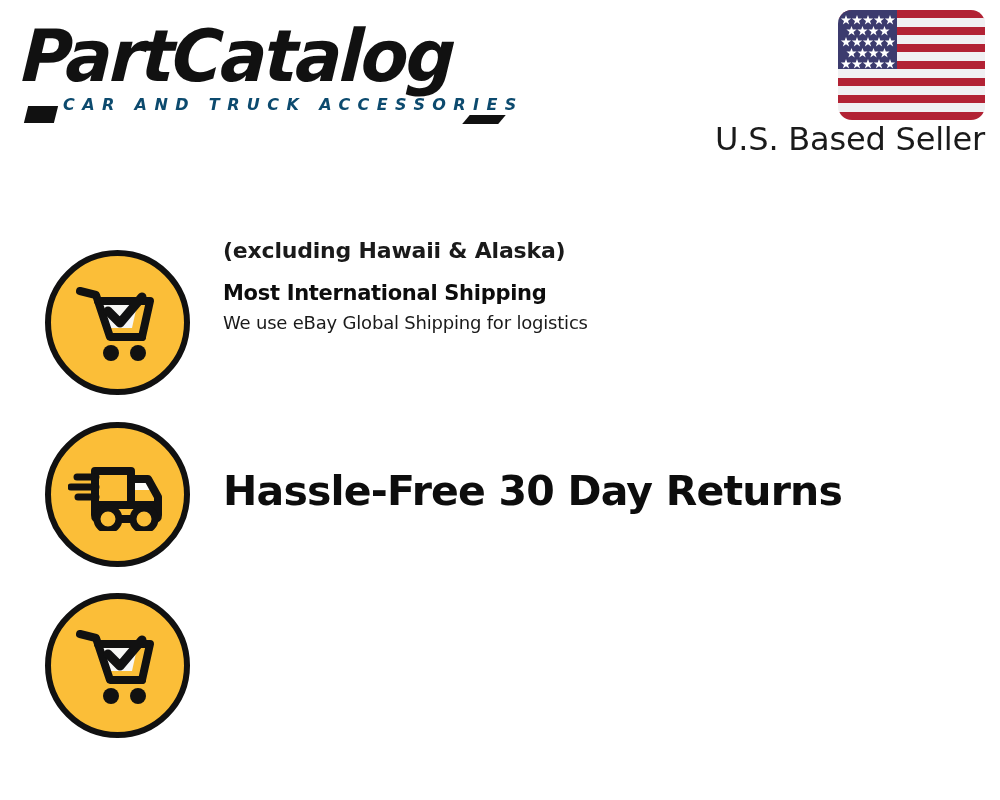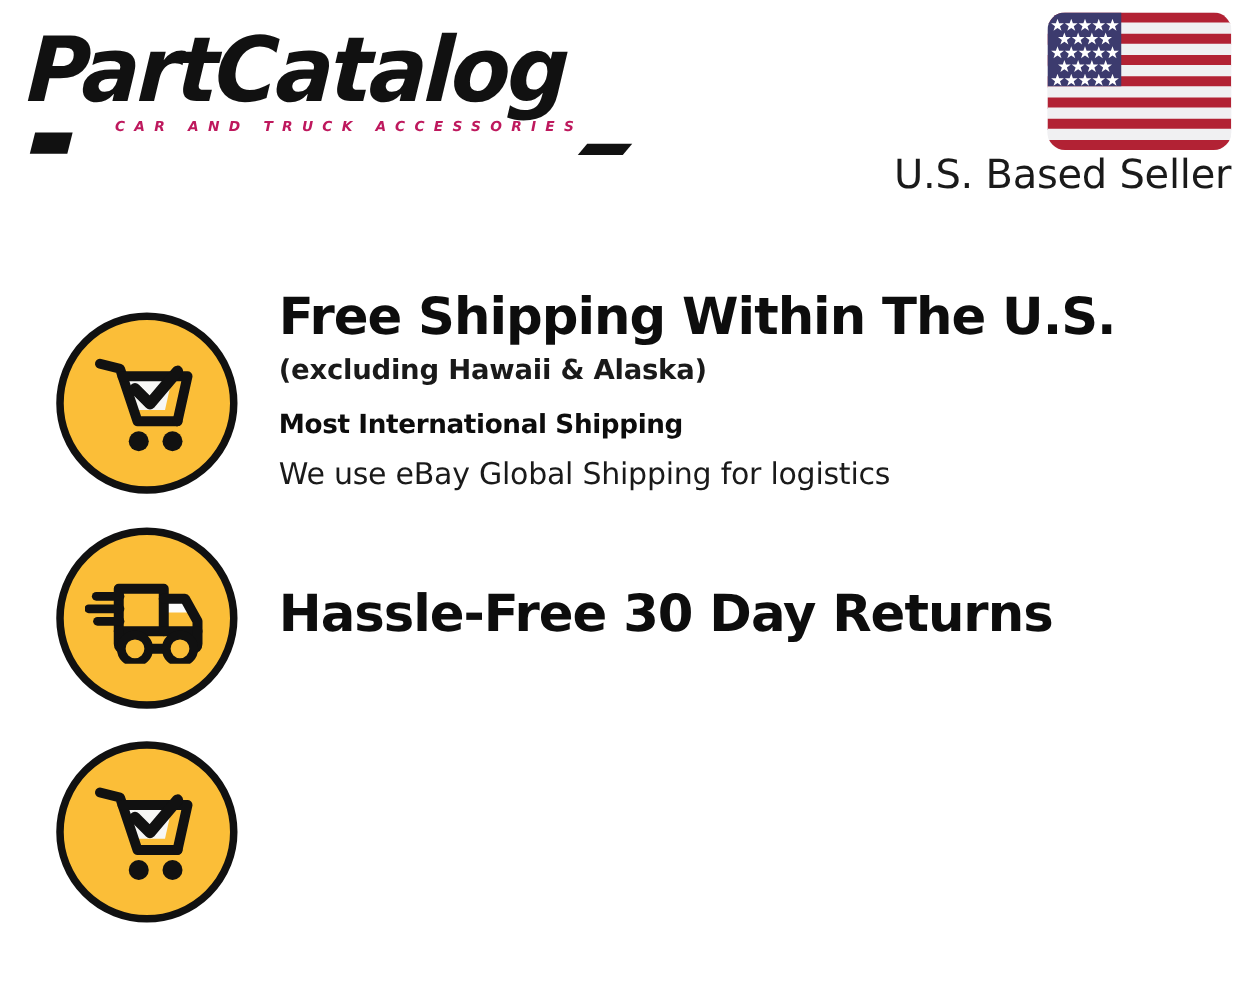--- a/index.html
+++ b/index.html
@@ -45,11 +45,11 @@
     font-family: "DejaVu Sans", sans-serif;
     font-weight: 700;
     font-style: italic;
-    font-size: 11px;
+    font-size: 16px;
     letter-spacing: 7.4px;
-    color: #be185d;
+    color: #0c4a6e;
     margin-top: 1px;
-    margin-left: 68px;
+    margin-left: 39px;
     white-space: nowrap;
   }
   .logo-rule-left {

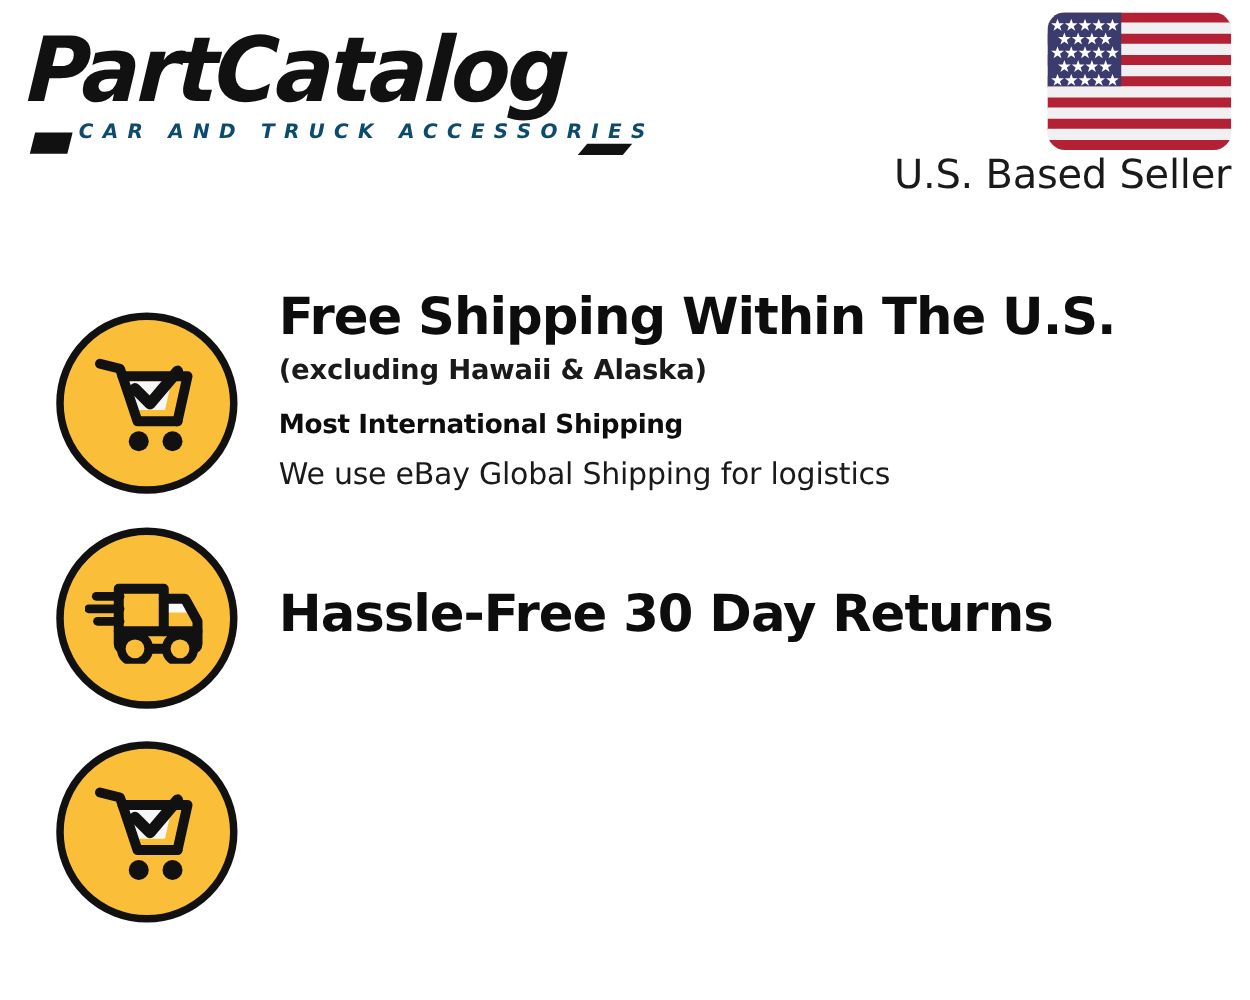--- a/index.html
+++ b/index.html
@@ -271,7 +271,6 @@
       </svg>
     </div>
     <div class="feature-text">
-      <div class="feature-heading">Free Shipping Within The U.S.</div>
       <div class="feature-sub">(excluding Hawaii &amp; Alaska)</div>
       <div class="feature-sub-strong">Most International Shipping</div>
       <div class="feature-sub-plain">We use eBay Global Shipping for logistics</div>

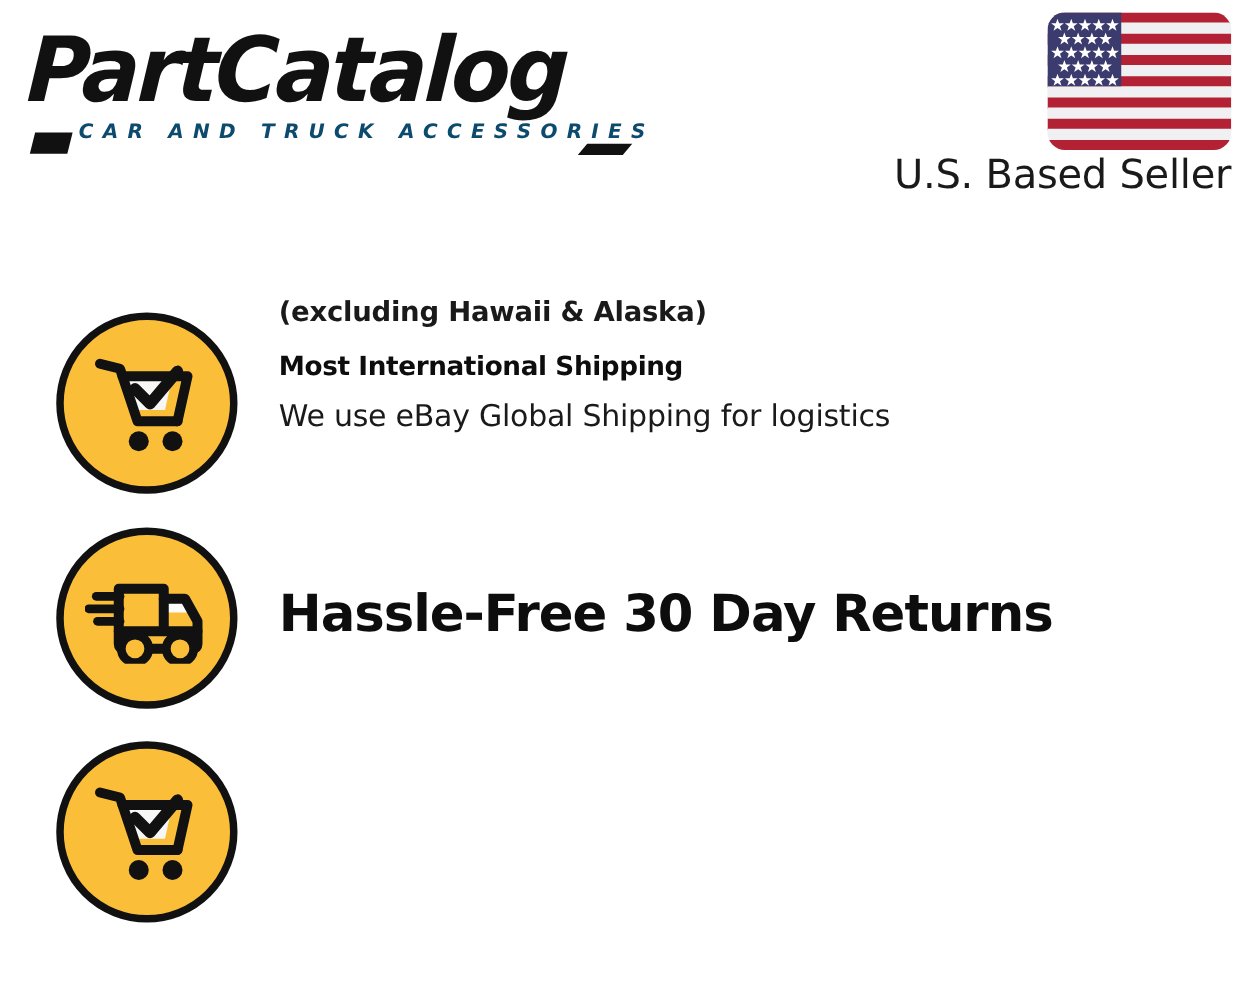--- a/index.html
+++ b/index.html
@@ -171,11 +171,11 @@
   .feature-sub-plain {
     font-family: "DejaVu Sans", sans-serif;
     font-weight: 400;
-    font-size: 24px;
+    font-size: 18px;
     line-height: 30px;
     letter-spacing: -0.2px;
     color: #1a1a1a;
-    margin-top: 11px;
+    margin-top: 1px;
     white-space: nowrap;
   }
 

